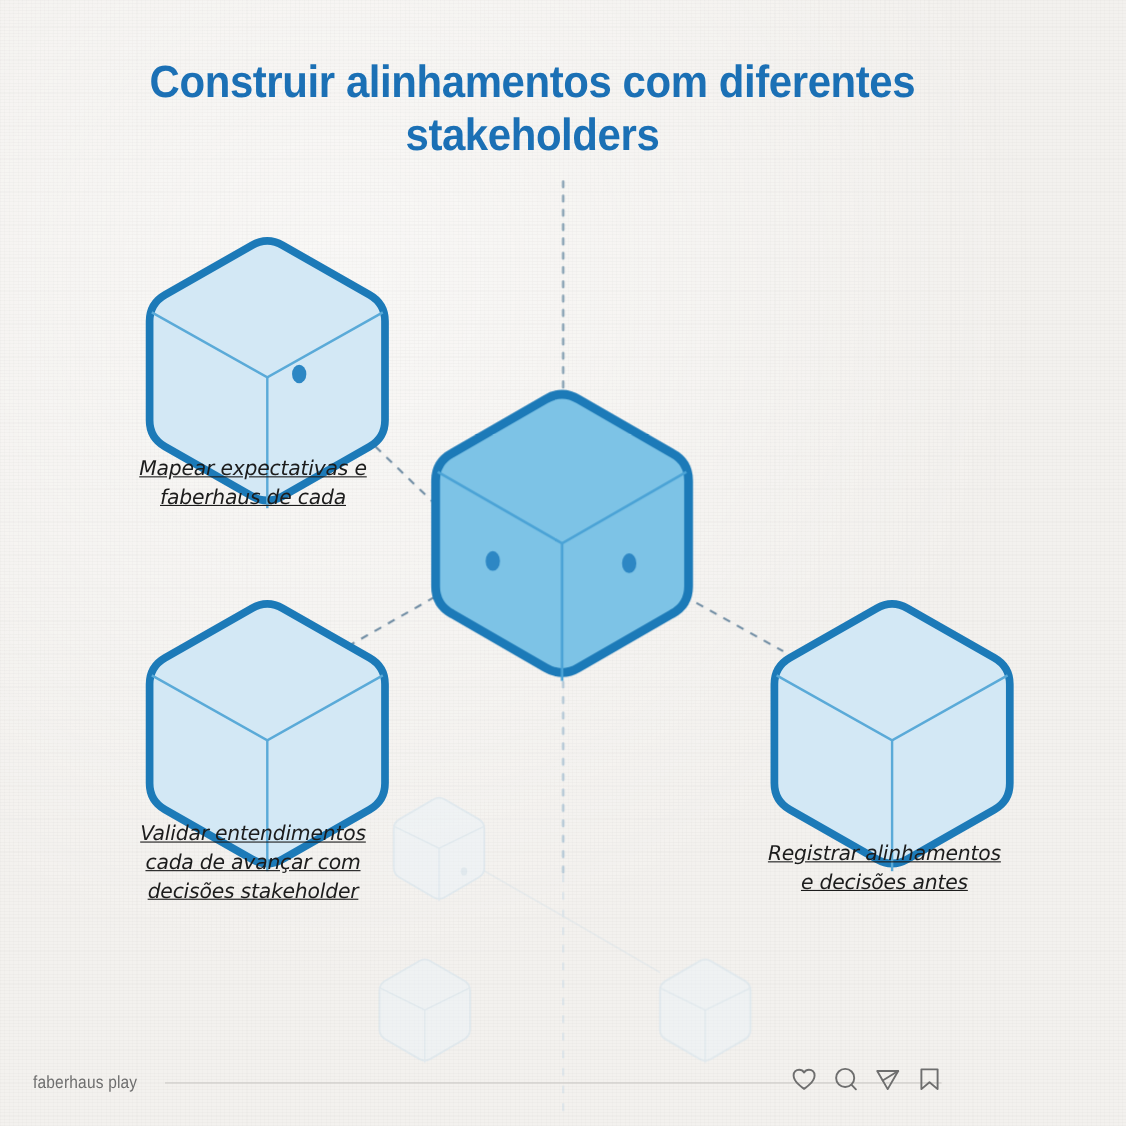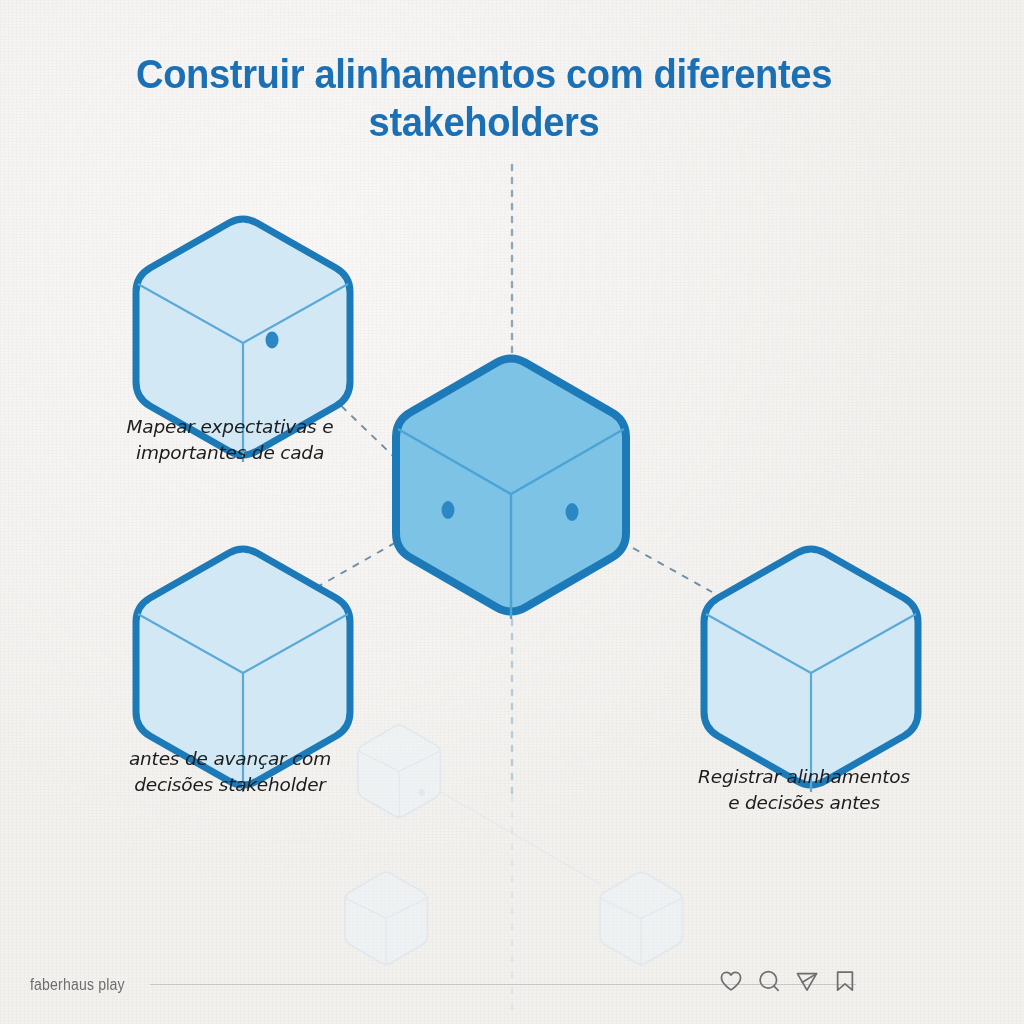--- a/index.html
+++ b/index.html
@@ -70,7 +70,7 @@
     text-align: center;
     letter-spacing: -0.2px;
   }
-  .caption .cap-line { display: block; white-space: nowrap; }
+  .caption .cap-line { display: block; white-space: nowrap; text-decoration: underline; }
 
   #caption-top-left  { left: 95px;  top: 414px; width: 270px; }
   #caption-bottom-left { left: 92px; top: 746px; width: 276px; }

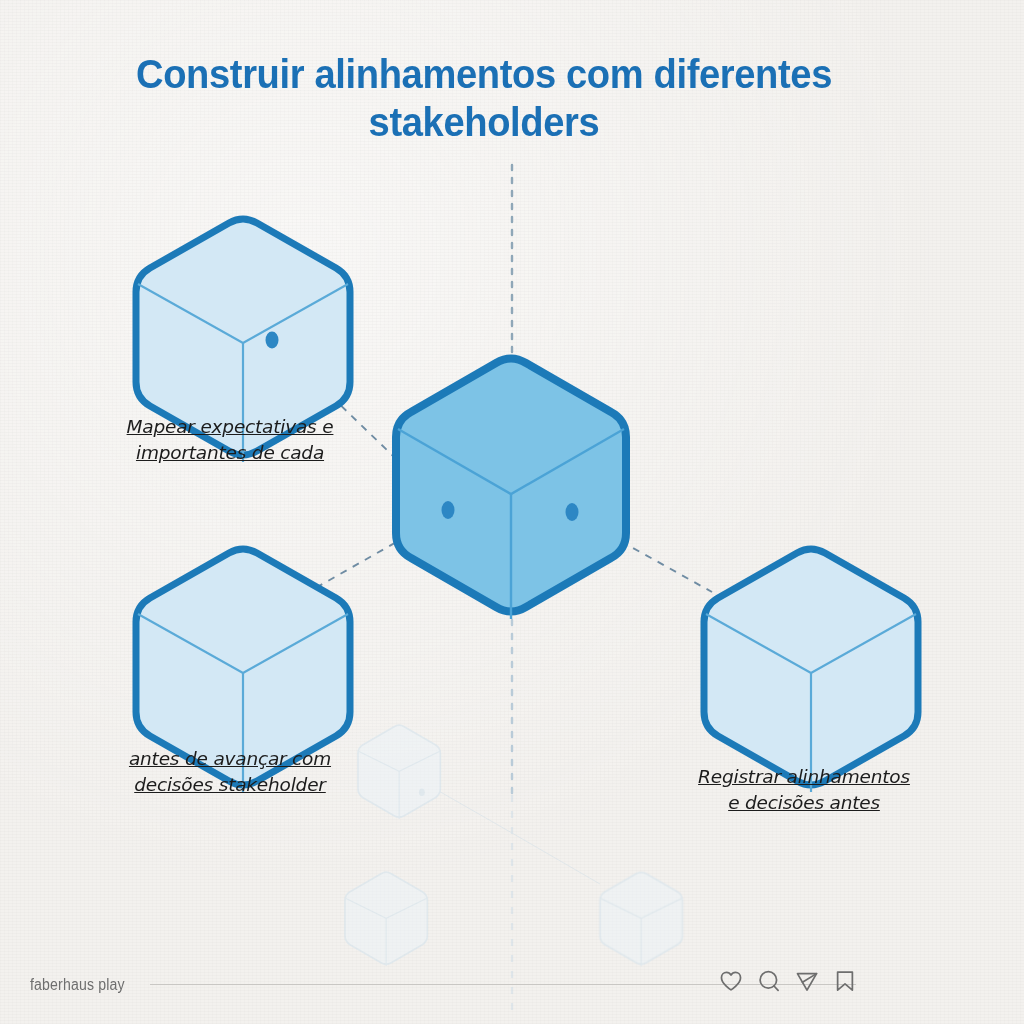--- a/index.html
+++ b/index.html
@@ -201,7 +201,7 @@
 
 <div class="caption" id="caption-top-left">
   <span class="cap-line">Mapear expectativas e</span>
-  <span class="cap-line">importantes de cada</span>
+  <span class="cap-line">faberhaus de cada</span>
 </div>
 
 <div class="caption" id="caption-bottom-left">

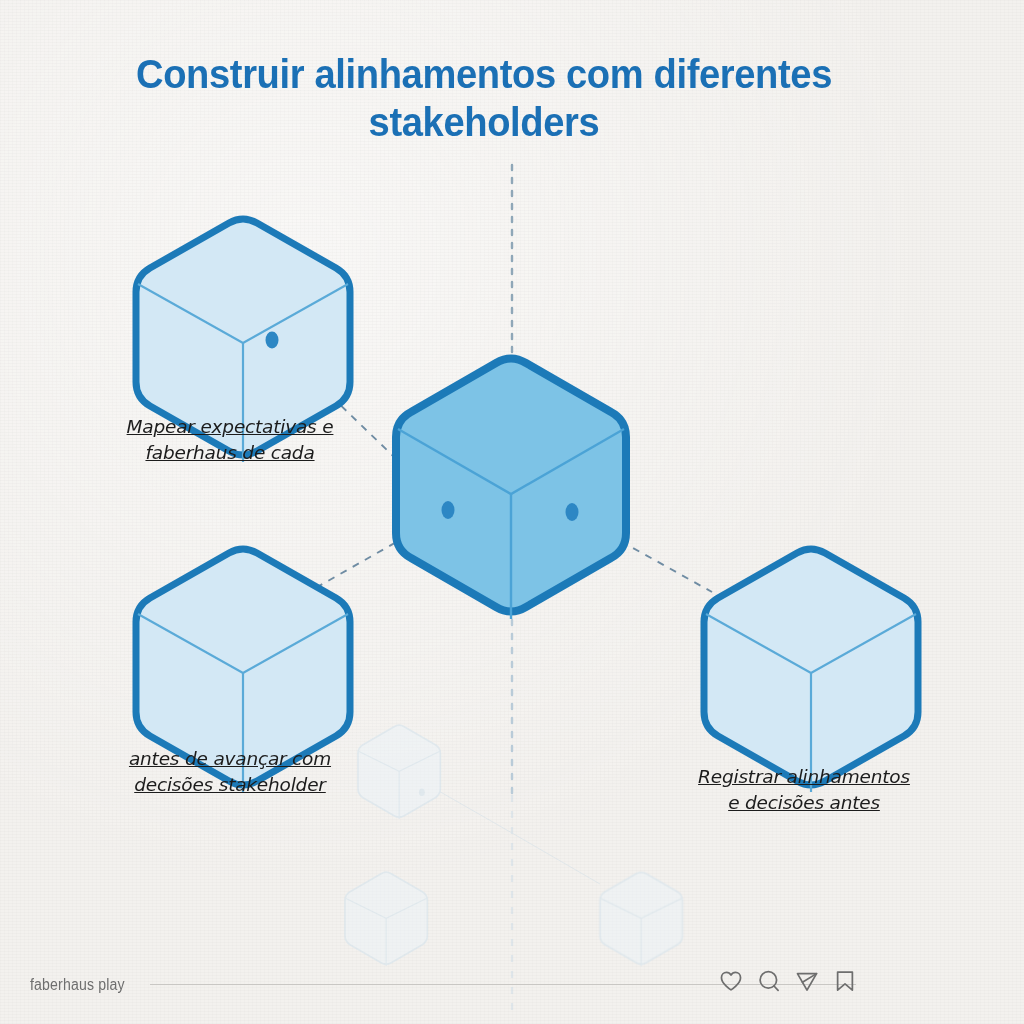--- a/index.html
+++ b/index.html
@@ -205,6 +205,7 @@
 </div>
 
 <div class="caption" id="caption-bottom-left">
+  <span class="cap-line">Validar entendimentos</span>
   <span class="cap-line">antes de avançar com</span>
   <span class="cap-line">decisões stakeholder</span>
 </div>

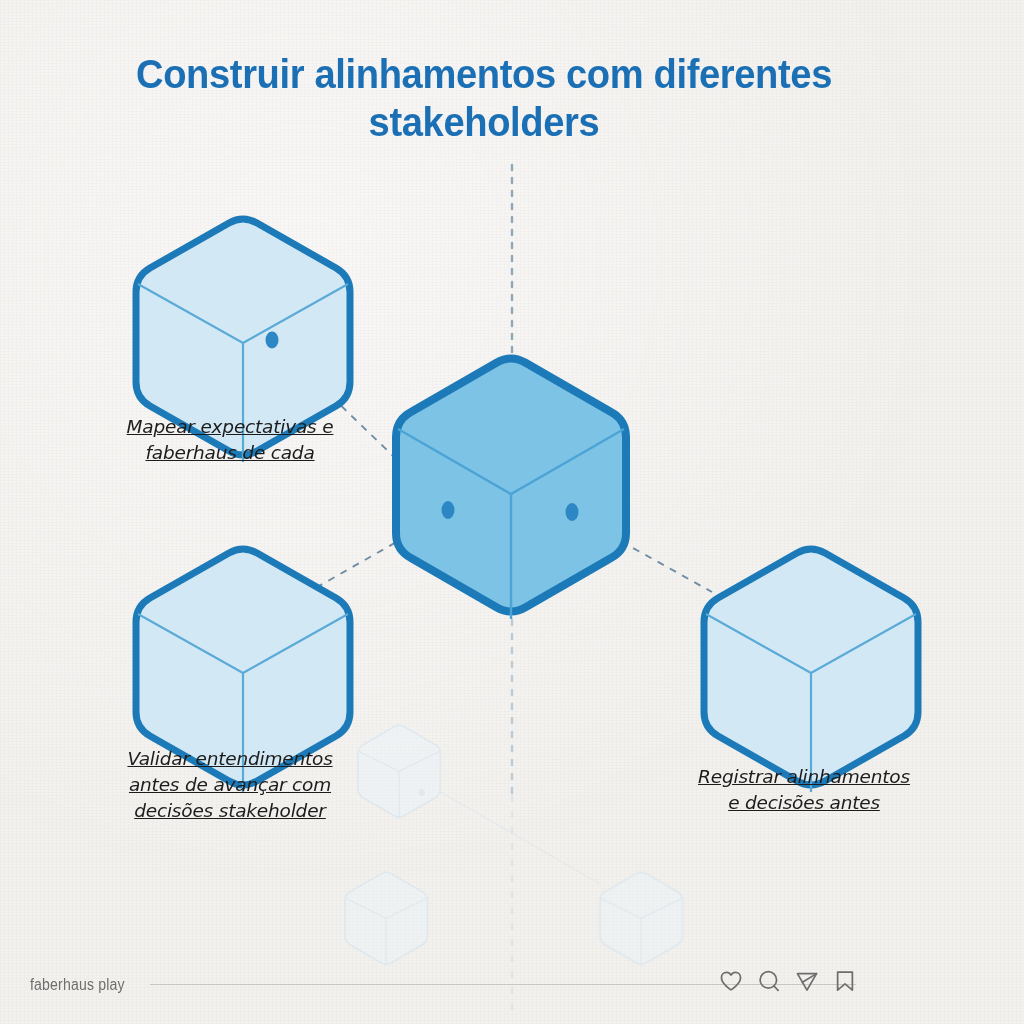--- a/index.html
+++ b/index.html
@@ -206,7 +206,7 @@
 
 <div class="caption" id="caption-bottom-left">
   <span class="cap-line">Validar entendimentos</span>
-  <span class="cap-line">antes de avançar com</span>
+  <span class="cap-line">cada de avançar com</span>
   <span class="cap-line">decisões stakeholder</span>
 </div>
 

